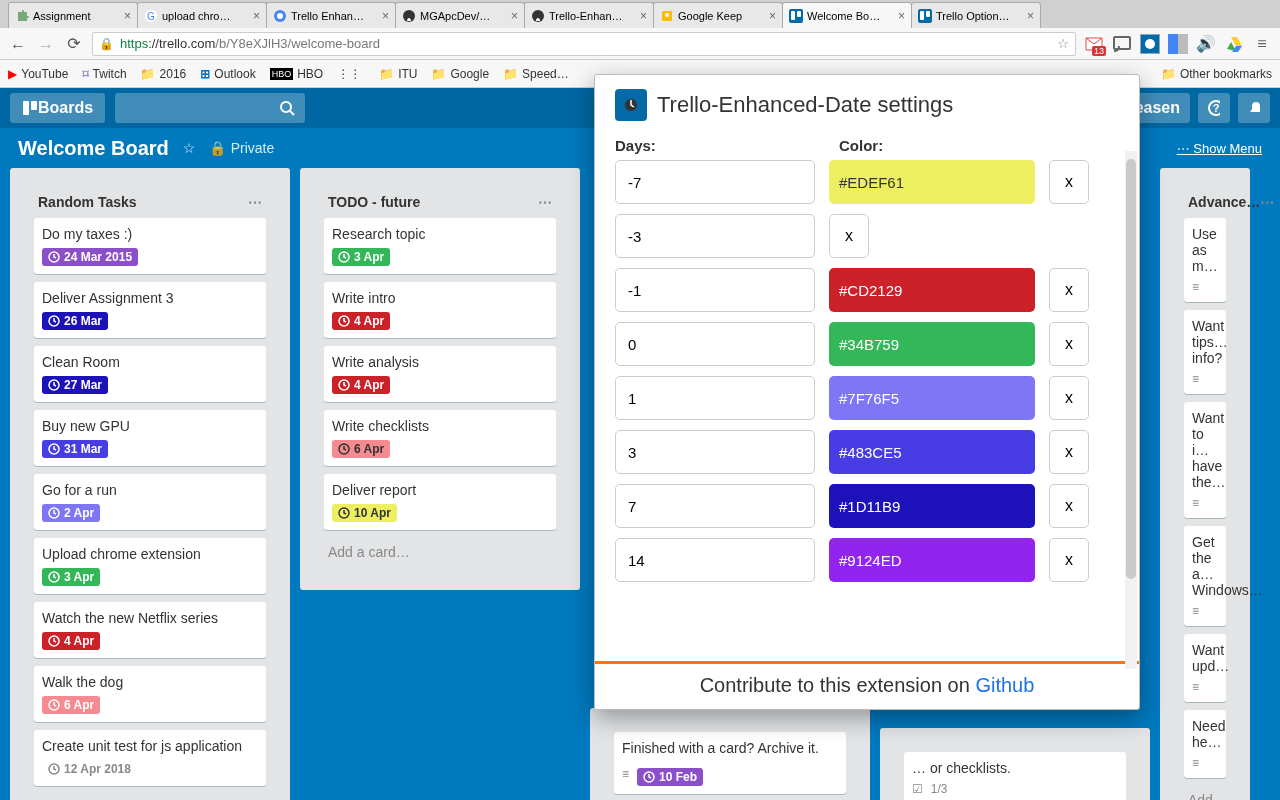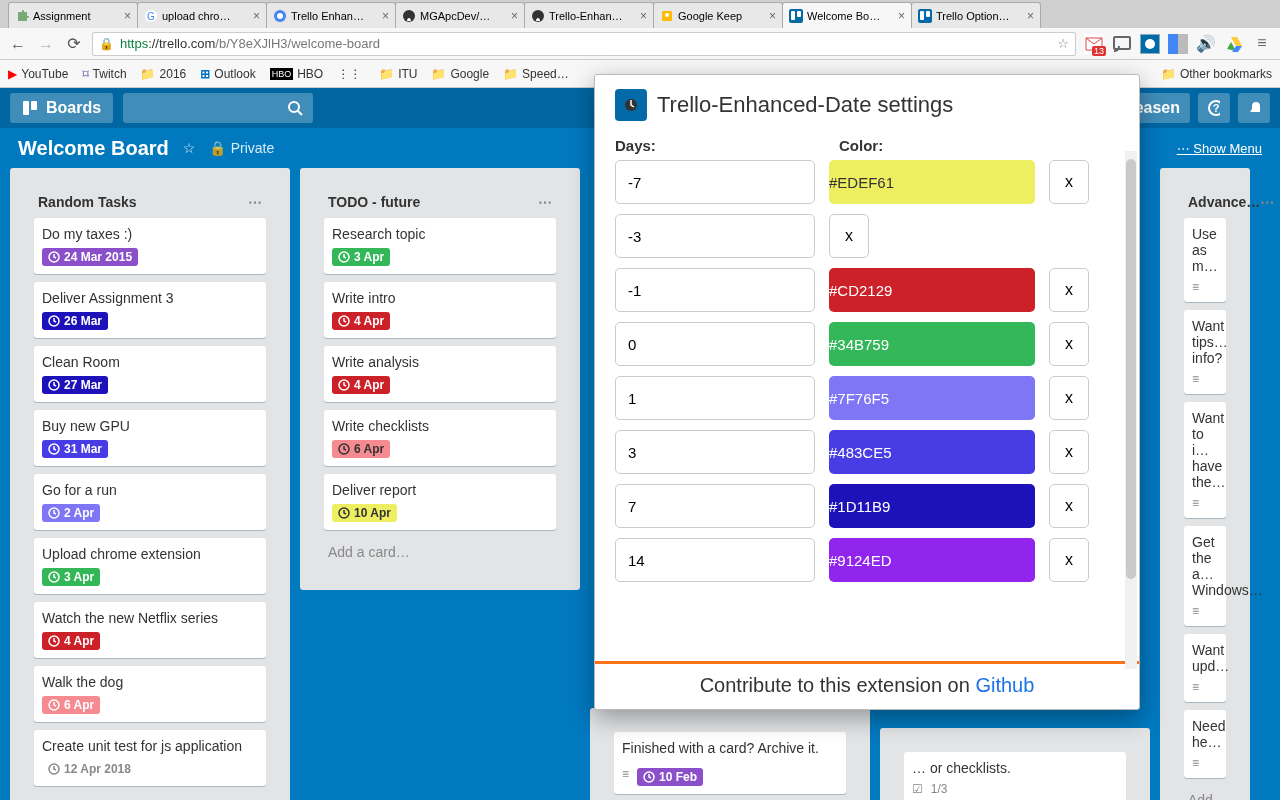--- a/index.html
+++ b/index.html
@@ -21,7 +21,7 @@
 .url-bar .url-text .proto { color: #0b8043; }
 .url-bar .url-text .path { color: #777; }
 .ext-icons { display: flex; gap: 8px; align-items: center; }
-.ext-ico { width: 20px; height: 20px; display: inline-flex; align-items: flex-start; justify-content: center; position: relative; }
+.ext-ico { width: 20px; height: 20px; display: inline-flex; align-items: center; justify-content: center; position: relative; }
 .bookmarks-row { height: 28px; background: #f7f7f7; border-bottom: 1px solid #ccc; display: flex; align-items: center; padding: 0 8px; gap: 14px; font-size: 12px; }
 .bm { display: flex; align-items: center; gap: 4px; color: #333; cursor: pointer; }
 .bm .folder { color: #e8b85b; }

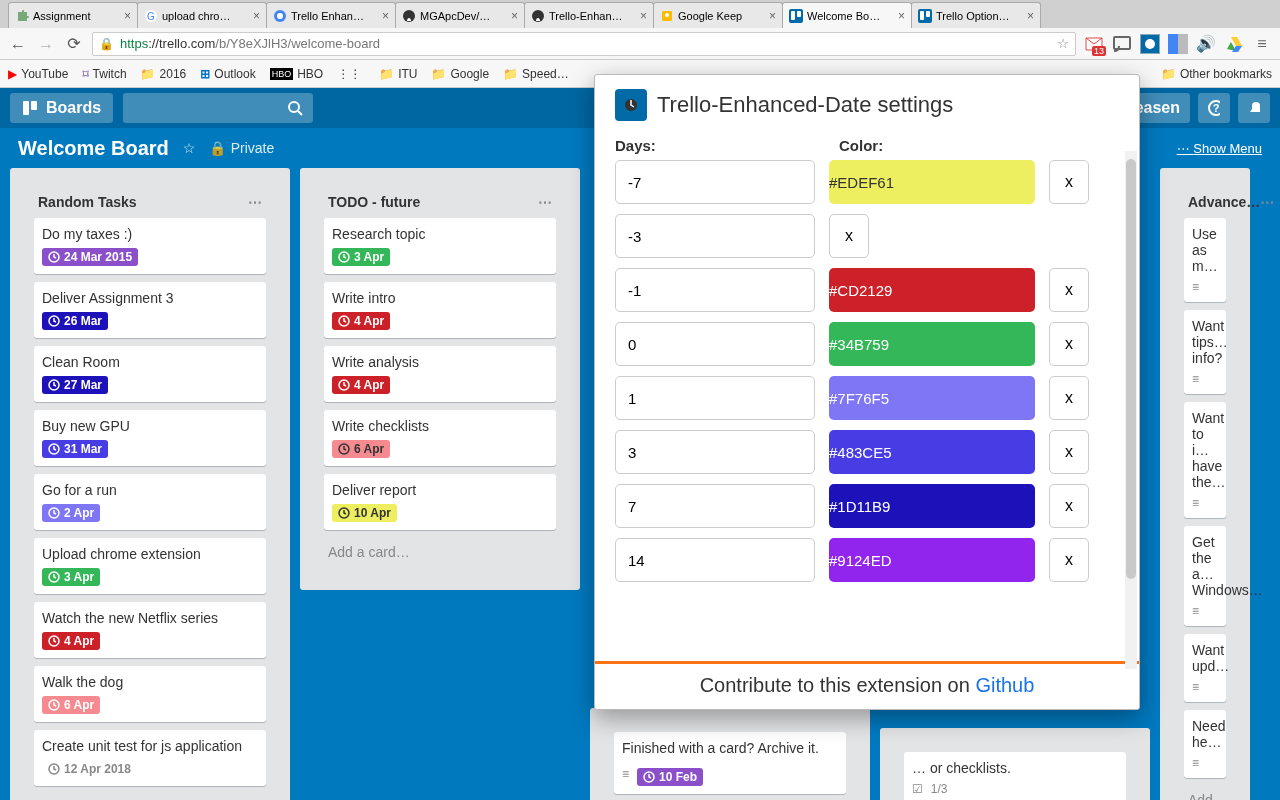--- a/index.html
+++ b/index.html
@@ -30,7 +30,7 @@
 
 .trello { position: absolute; top: 88px; left: 0; right: 0; bottom: 0; background: #0079bf; color: #fff; }
 .trello-header { height: 40px; background: #0067a3; display: flex; align-items: center; padding: 0 10px; gap: 10px; }
-.boards-btn { background: rgba(255,255,255,0.25); border-radius: 3px; padding: 6px 12px; display: flex; align-items: center; gap: 8px; font-weight: 600; cursor: pointer; }
+.boards-btn { background: rgba(255,255,255,0.25); border-radius: 3px; padding: 6px 12px; display: flex; align-items: center; gap: 0; font-weight: 600; cursor: pointer; }
 .search { background: rgba(255,255,255,0.25); border-radius: 3px; height: 30px; width: 190px; display: flex; align-items: center; justify-content: flex-end; padding: 0 10px; cursor: text; }
 .trello-header .right { margin-left: auto; display: flex; align-items: center; gap: 8px; }
 .hdr-chip { background: rgba(255,255,255,0.25); border-radius: 3px; height: 30px; padding: 0 10px; display: flex; align-items: center; font-weight: 600; cursor: pointer; }

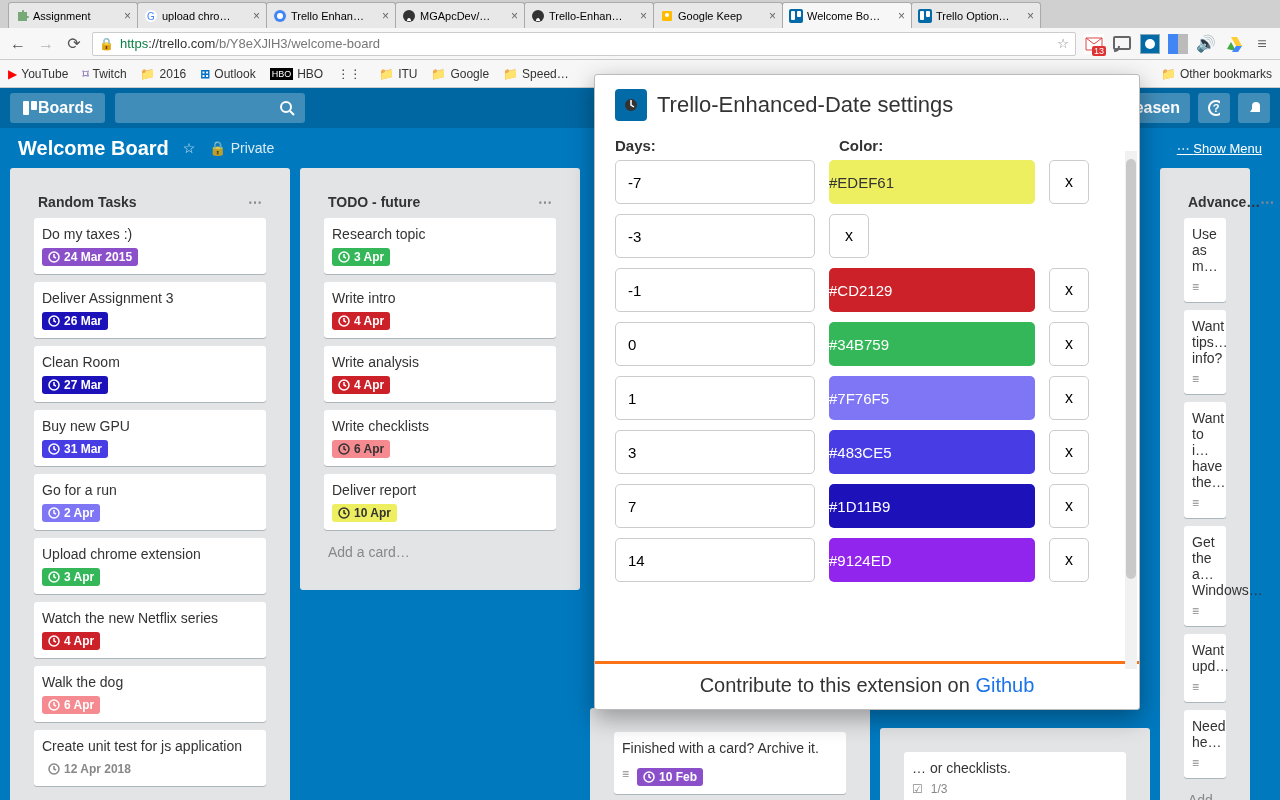--- a/index.html
+++ b/index.html
@@ -58,7 +58,7 @@
 .popup-body { flex: 1; overflow-y: auto; padding: 0 20px; }
 .row { display: flex; gap: 14px; margin-bottom: 10px; align-items: center; }
 .row input.days { width: 200px; height: 44px; border: 1px solid #ccc; border-radius: 5px; padding: 0 12px; font-size: 15px; }
-.row .color-box { width: 206px; height: 44px; border-radius: 5px; display: flex; align-items: center; padding: 0 0; color: #fff; font-size: 15px; cursor: pointer; }
+.row .color-box { width: 206px; height: 44px; border-radius: 5px; display: flex; align-items: center; padding: 0 10px; color: #fff; font-size: 15px; cursor: pointer; }
 .row .del { width: 40px; height: 44px; border: 1px solid #ccc; border-radius: 5px; background: #fff; display: flex; align-items: center; justify-content: center; font-size: 16px; cursor: pointer; }
 .popup-scrollbar { position: absolute; right: 2px; top: 76px; width: 12px; bottom: 40px; background: #f1f1f1; }
 .popup-scrollbar .thumb { position: absolute; left: 1px; right: 1px; top: 8px; height: 420px; background: #c9c9c9; border-radius: 6px; }

